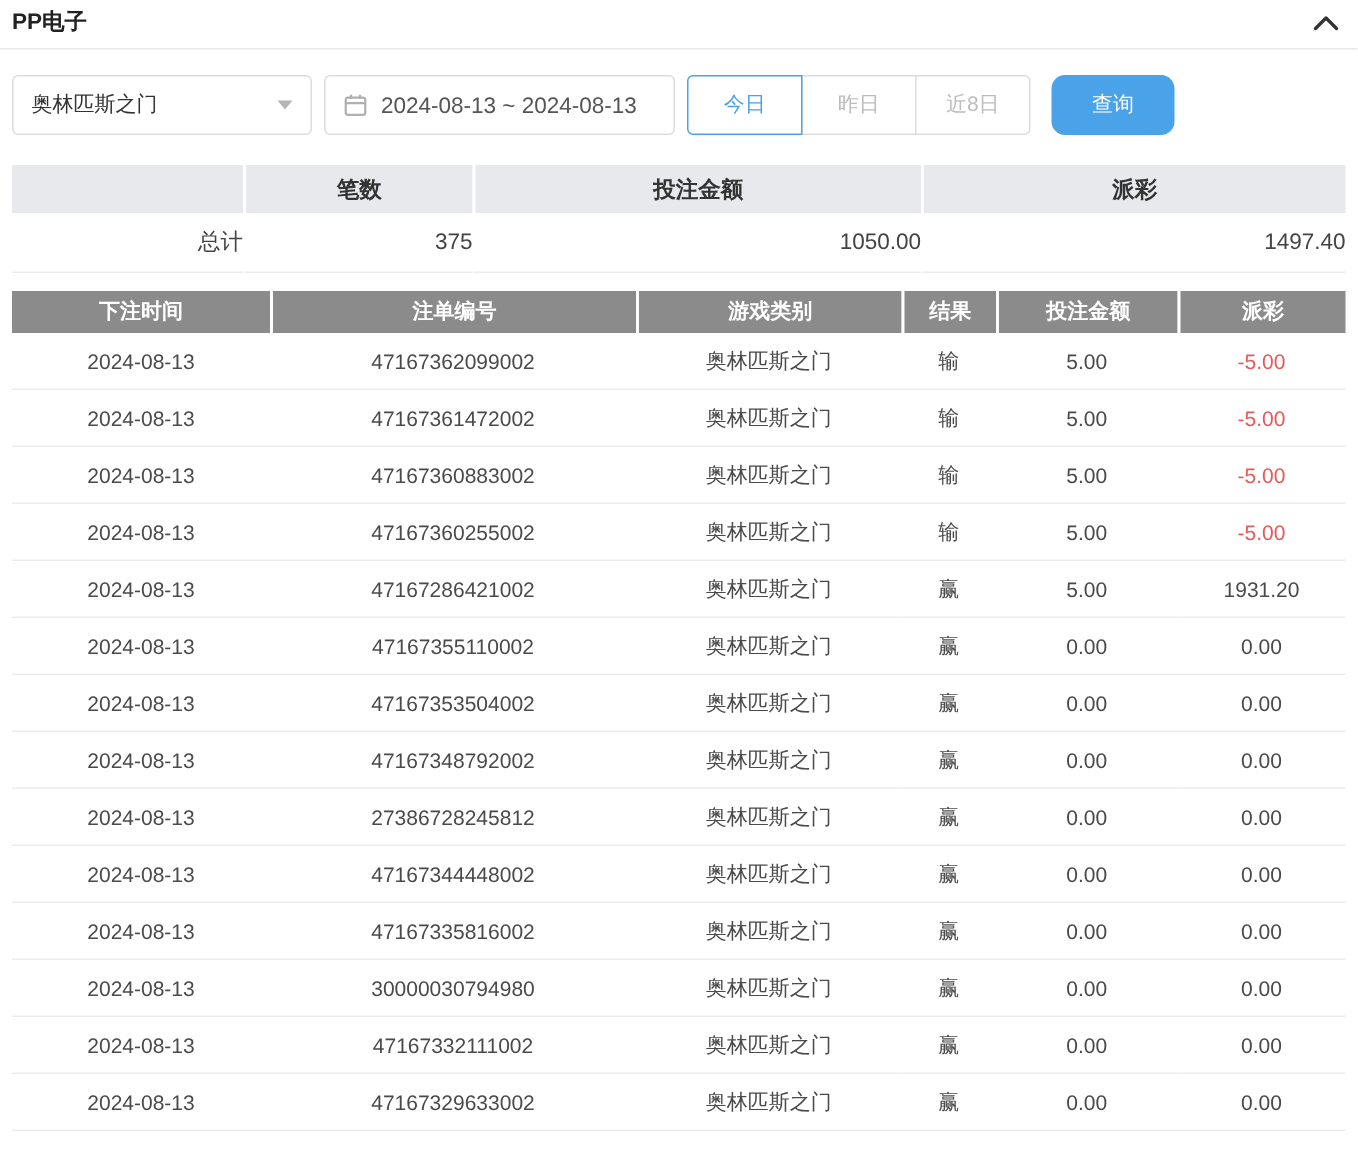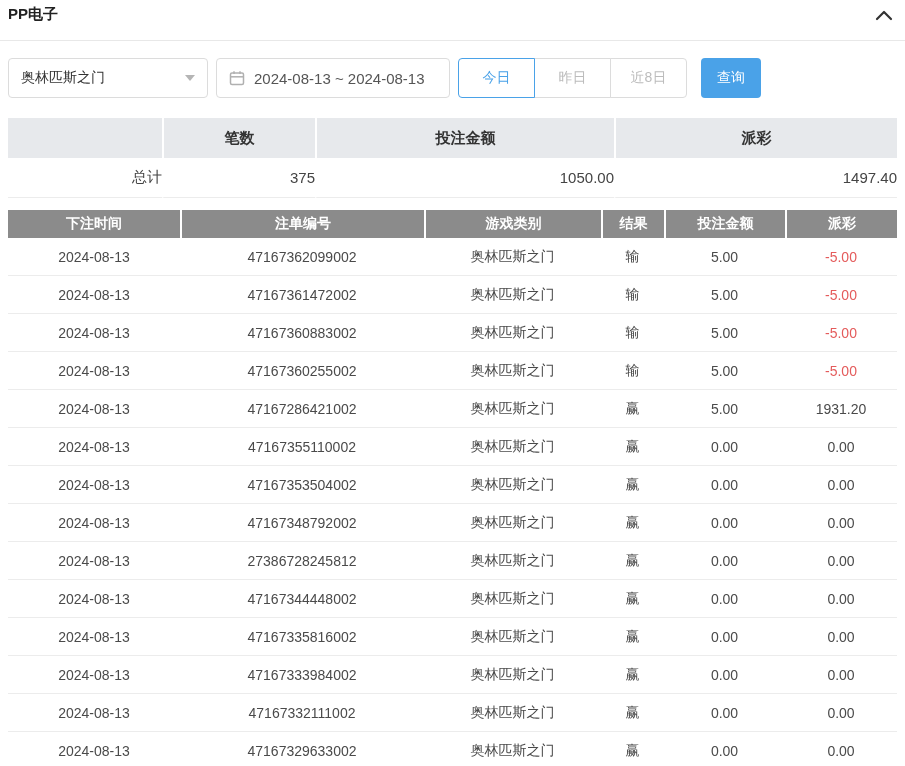--- a/index.html
+++ b/index.html
@@ -20,7 +20,7 @@
   
   .panel-header {
     display: flex; justify-content: space-between; align-items: center;
-    margin: 0 -8px; padding: 0 12px 16px 8px;
+    margin: 0 -8px; padding: 0 12px 8px 8px;
     border-bottom: 1px solid #e8e8e8;
   }
   .panel-title { font-size: 15px; font-weight: bold; color: #222; }

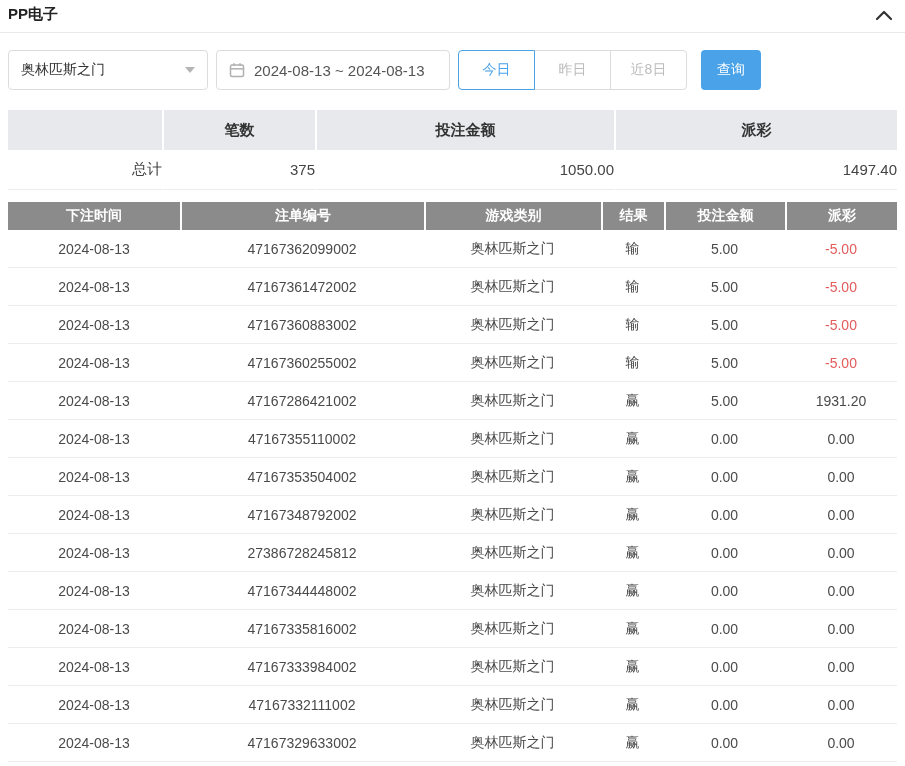--- a/index.html
+++ b/index.html
@@ -53,8 +53,8 @@
   .btn-group button:last-child { border-radius: 0 4px 4px 0; }
   .btn-group button.active { border-color: var(--accent); color: var(--accent); z-index: 1; }
   .primary-btn {
-    height: 40px; width: 60px; margin-left: 14px;
-    background: var(--accent); border: none; border-radius: 4px;
+    height: 40px; width: 82px; margin-left: 14px;
+    background: var(--accent); border: none; border-radius: 9px;
     color: #fff; font-size: 14px; cursor: pointer; font-family: inherit;
   }
 

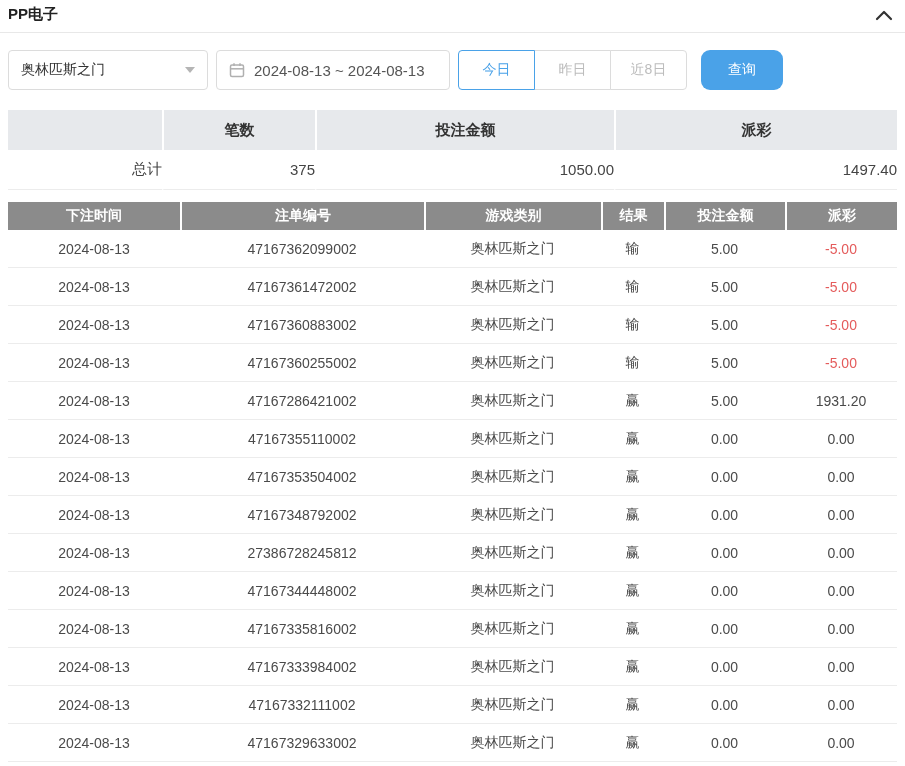--- a/index.html
+++ b/index.html
@@ -62,7 +62,7 @@
   table { border-collapse: separate; border-spacing: 0; width: 100%; table-layout: fixed; }
   .summary { margin-top: 20px; font-size: 15px; }
   .summary th {
-    background: var(--summary-header-bg); height: 40px;
+    background: var(--summary-header-bg); height: 32px;
     font-weight: bold; color: #333; text-align: center;
     border-left: 2px solid #fff;
     font-family: Liberation Mono, monospace;

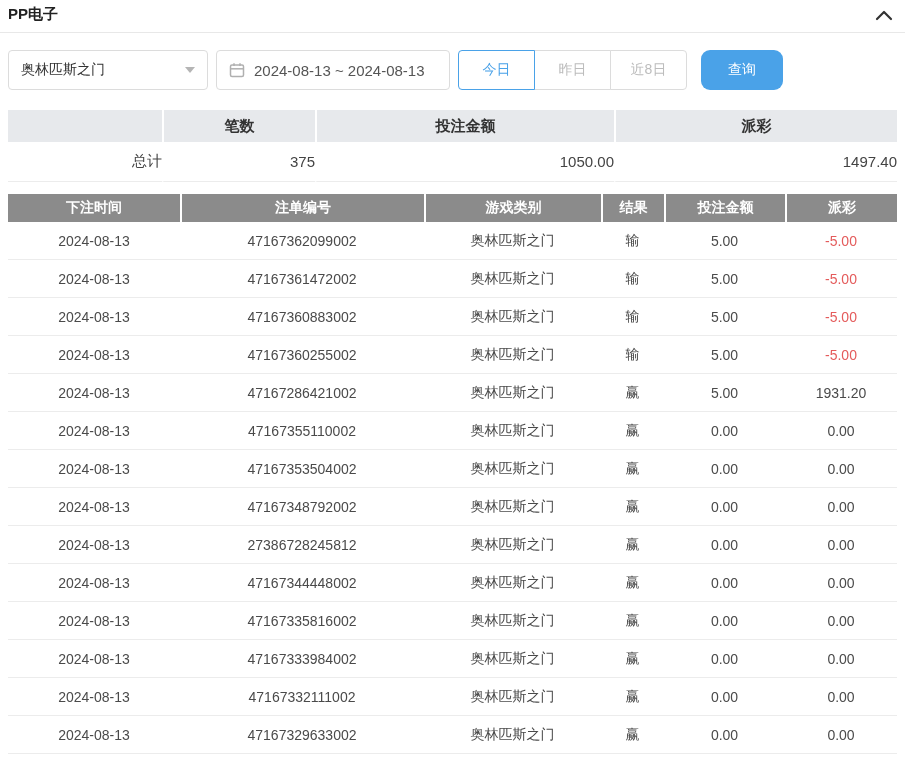--- a/index.html
+++ b/index.html
@@ -260,7 +260,7 @@
   </tr>
         <tr>
     <td>2024-08-13</td>
-    <td>47167333984002</td>
+    <td>30000030794980</td>
     <td>奥林匹斯之门</td>
     <td>赢</td>
     <td>0.00</td>

